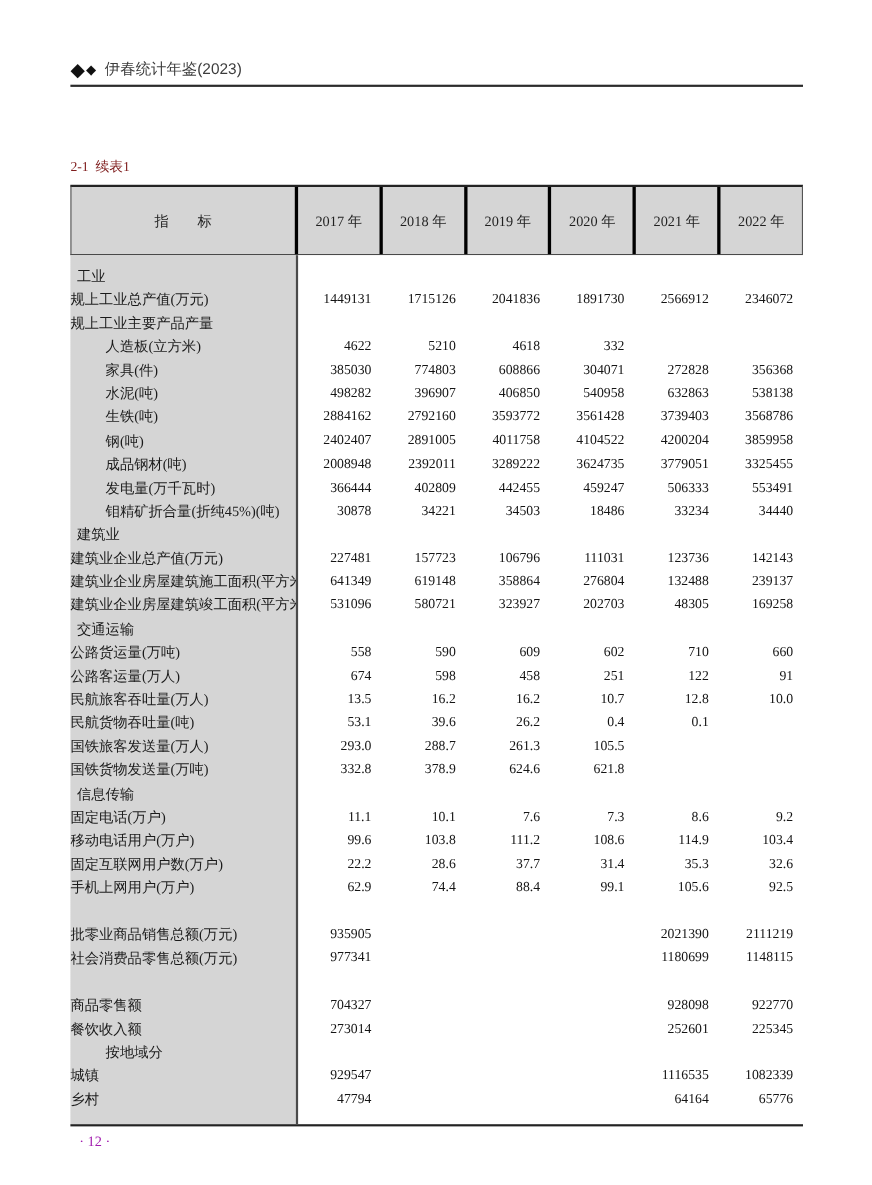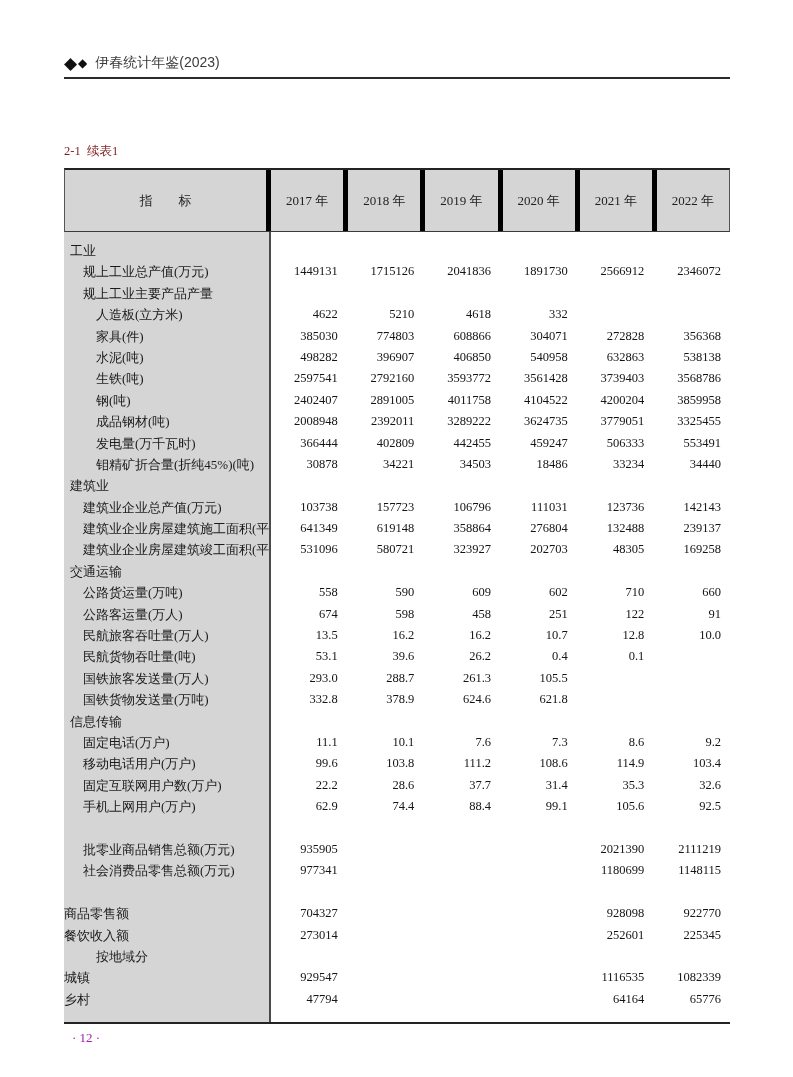--- a/index.html
+++ b/index.html
@@ -65,7 +65,7 @@
     box-sizing: border-box;
     font-size: 13px;
     color: #1f1f1f;
-    border-right: 5px solid #000000;
+    border-right: 3px solid #000000;
     white-space: pre;
   }
   .th:last-child { border-right: none; }

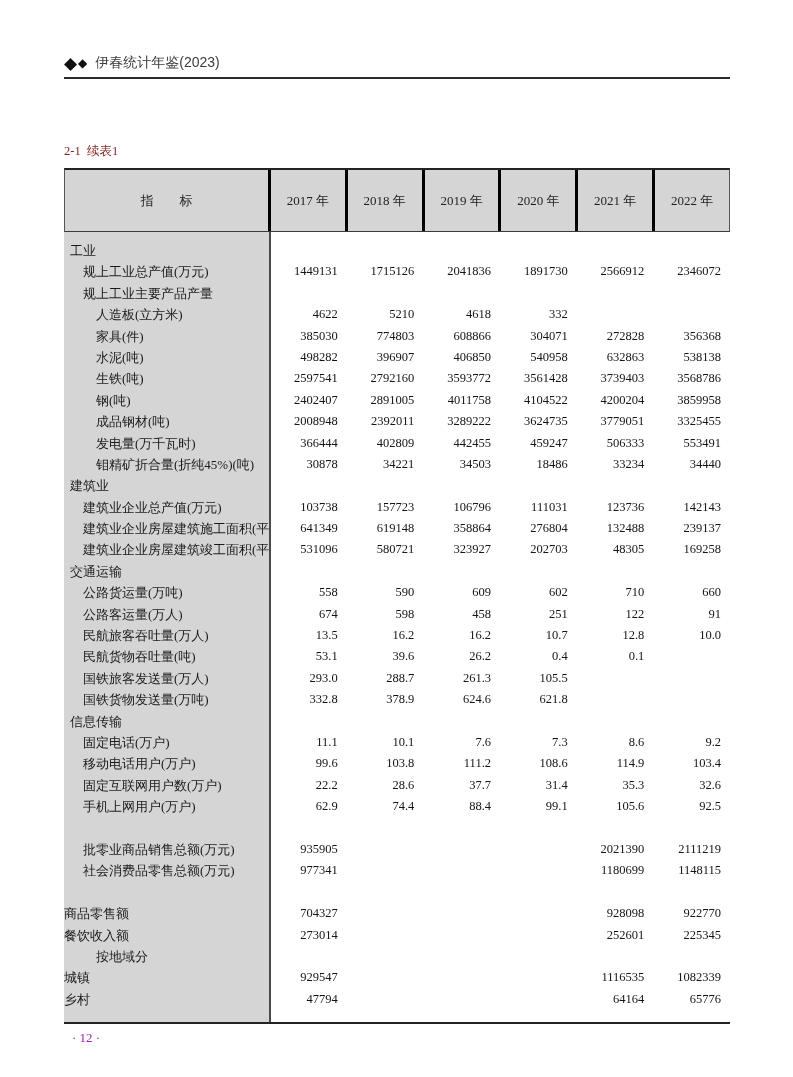--- a/index.html
+++ b/index.html
@@ -100,7 +100,7 @@
     overflow: hidden;
   }
   .indent-0 { padding-left: 6px; }
-  .indent-1 { padding-left: 19px; }
+  .indent-1 { }
   .indent-2 { padding-left: 32px; }
   .indent-3 { }
   .tval {

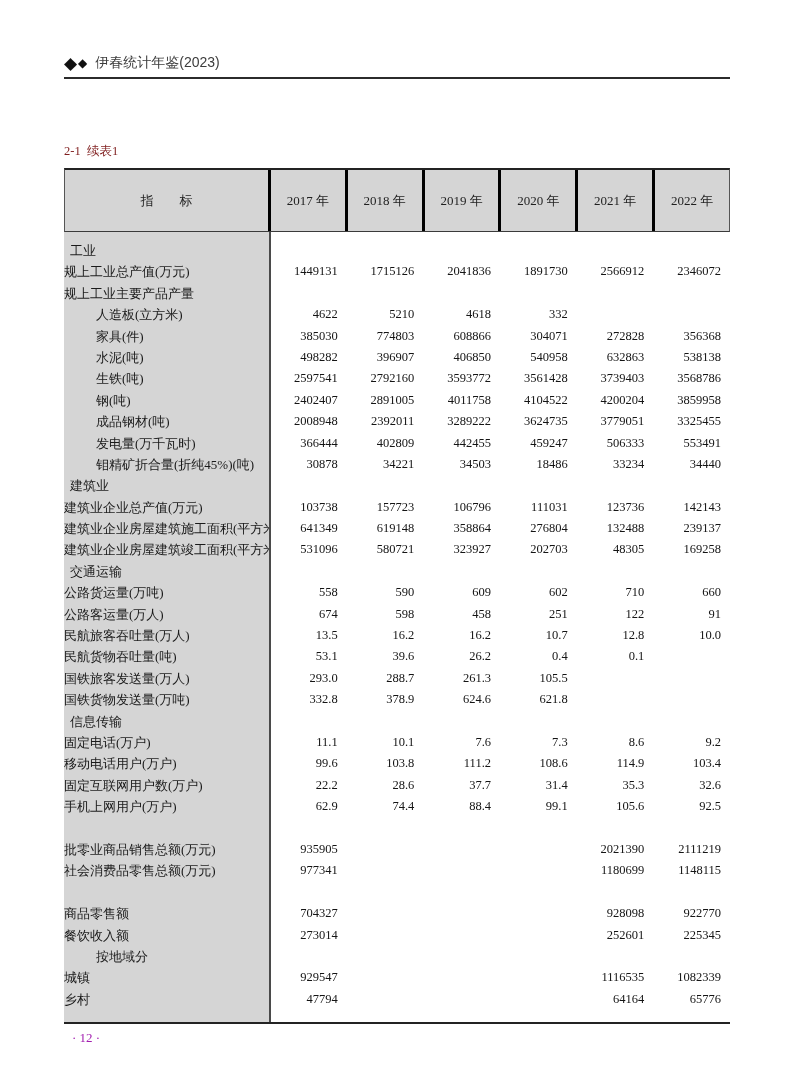--- a/index.html
+++ b/index.html
@@ -205,7 +205,7 @@
         </div>
         <div class="trow">
           <div class="tlabel indent-2">生铁(吨)</div>
-          <div class="tval">2597541</div>
+          <div class="tval">2884162</div>
           <div class="tval">2792160</div>
           <div class="tval">3593772</div>
           <div class="tval">3561428</div>

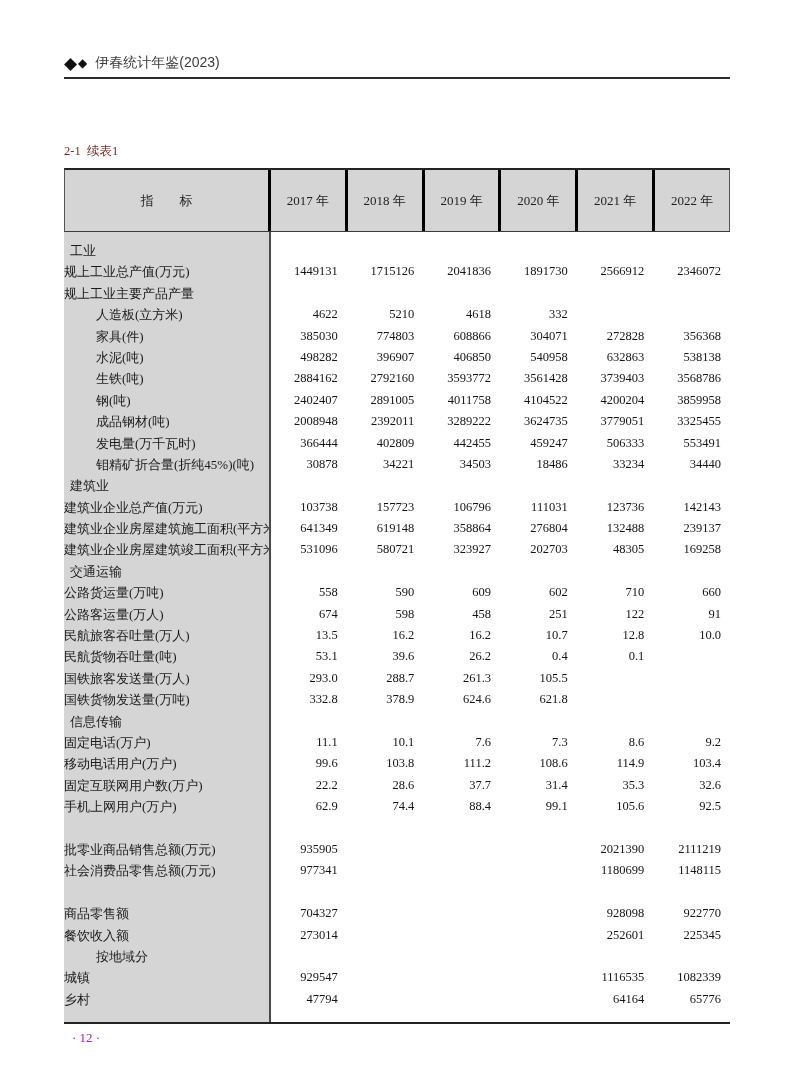--- a/index.html
+++ b/index.html
@@ -259,7 +259,7 @@
         </div>
         <div class="trow">
           <div class="tlabel indent-1">建筑业企业总产值(万元)</div>
-          <div class="tval">103738</div>
+          <div class="tval">227481</div>
           <div class="tval">157723</div>
           <div class="tval">106796</div>
           <div class="tval">111031</div>

